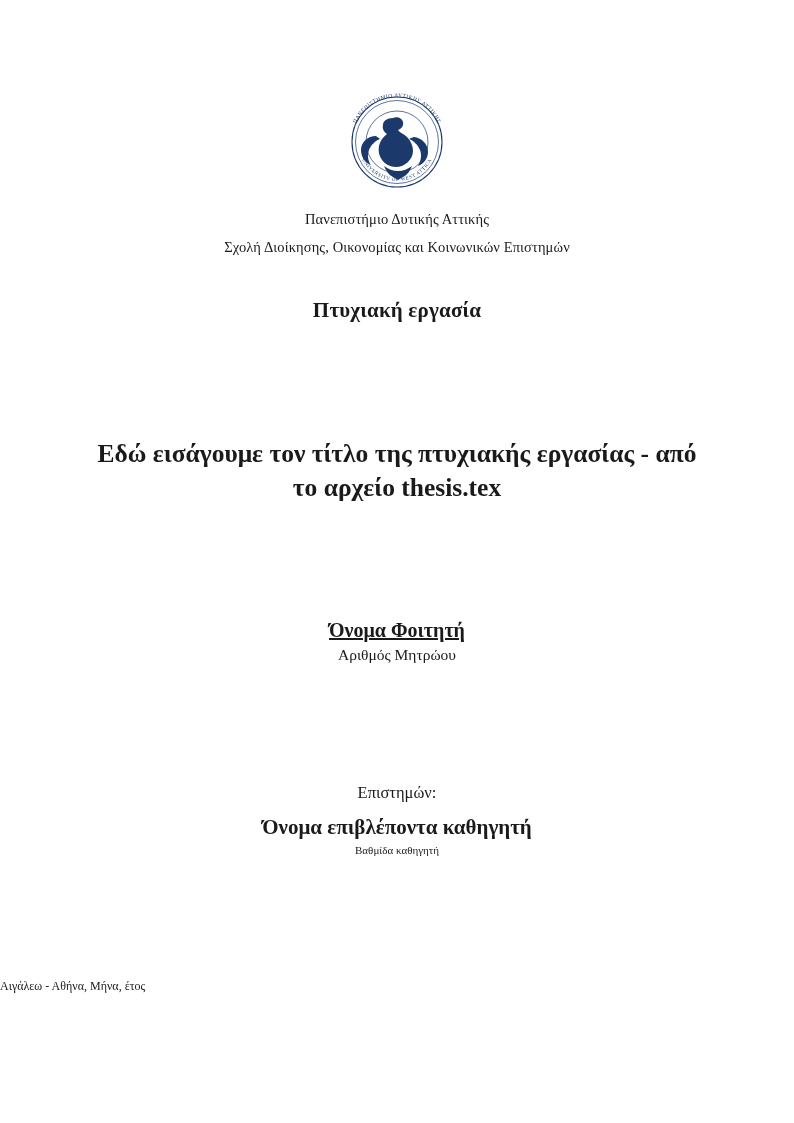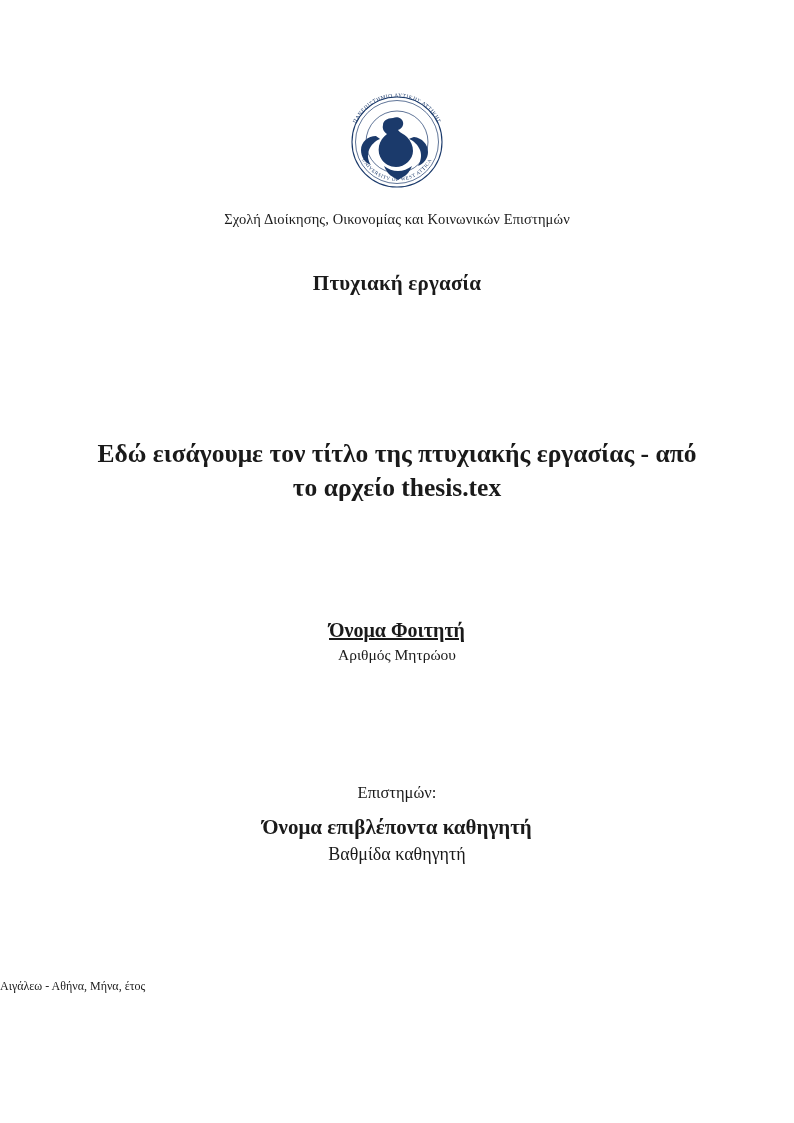--- a/index.html
+++ b/index.html
@@ -157,6 +157,7 @@
   </div>
 
   <div class="institution">
+    <p class="line">Πανεπιστήμιο Δυτικής Αττικής</p>
     <p class="line">Σχολή Διοίκησης, Οικονομίας και Κοινωνικών Επιστημών</p>
   </div>
 

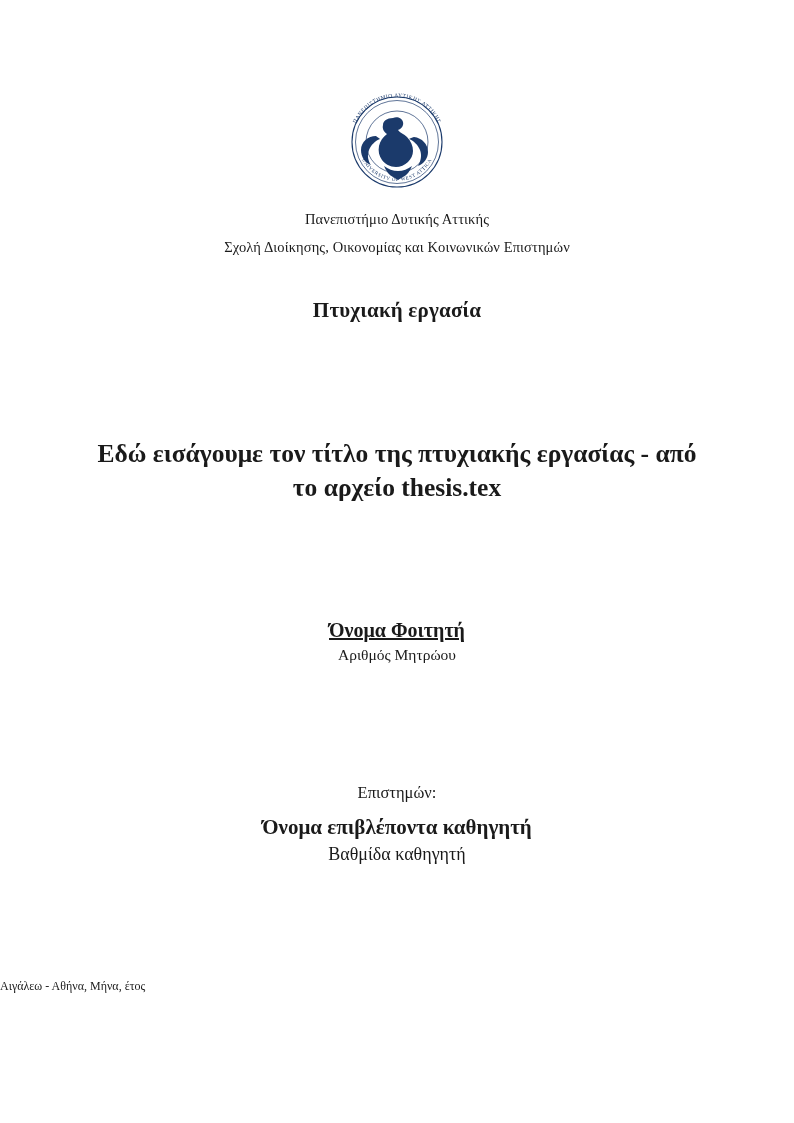--- a/index.html
+++ b/index.html
@@ -109,7 +109,7 @@
     margin: 0;
   }
   .supervisor-rank {
-    font-size: 18px;
+    font-size: 11px;
     margin: 4px 0 0 0;
   }
 

